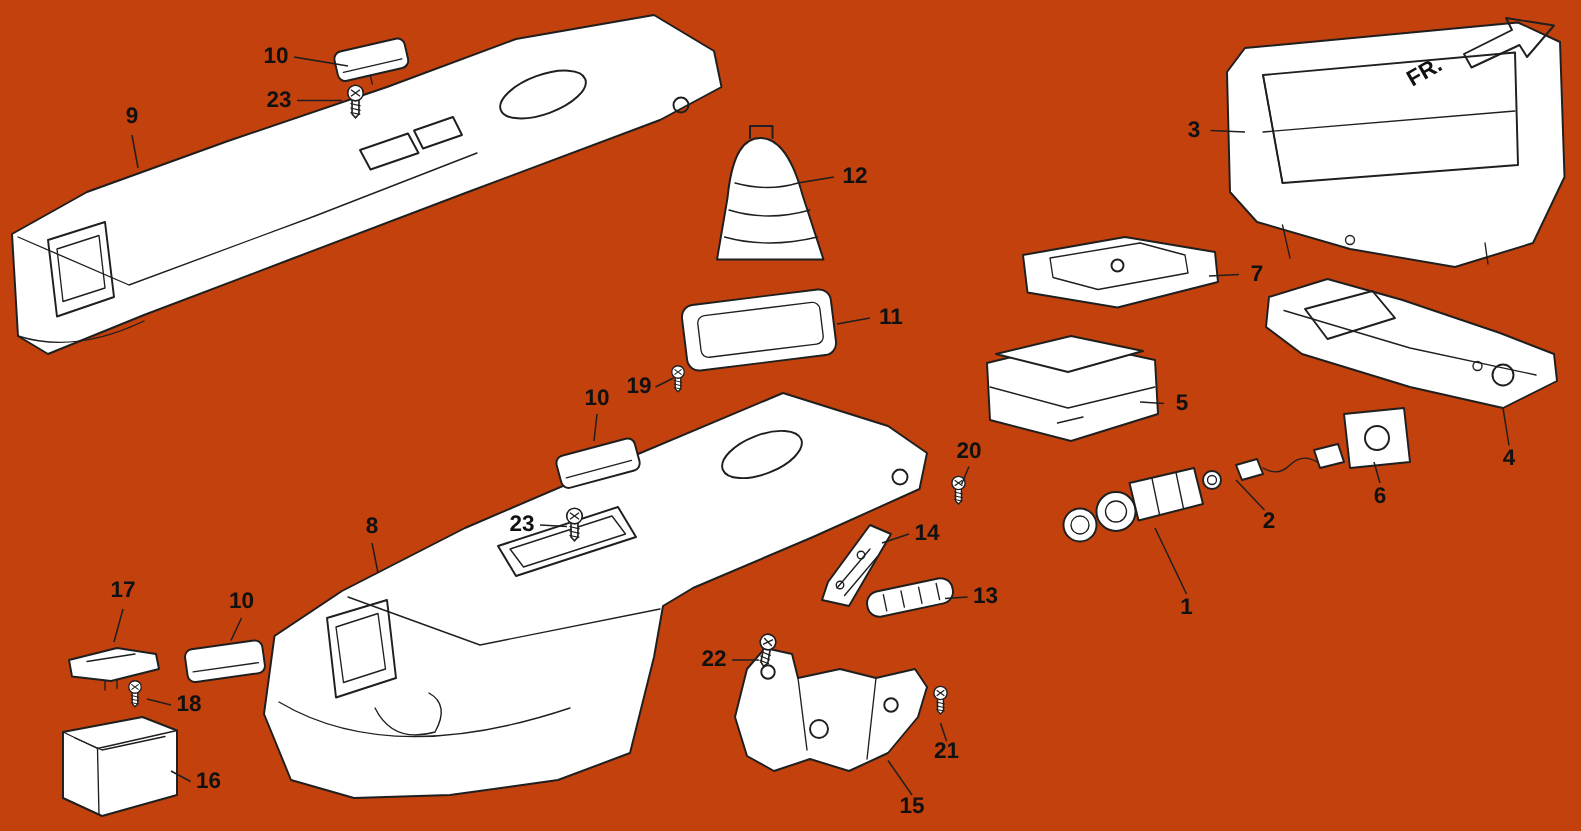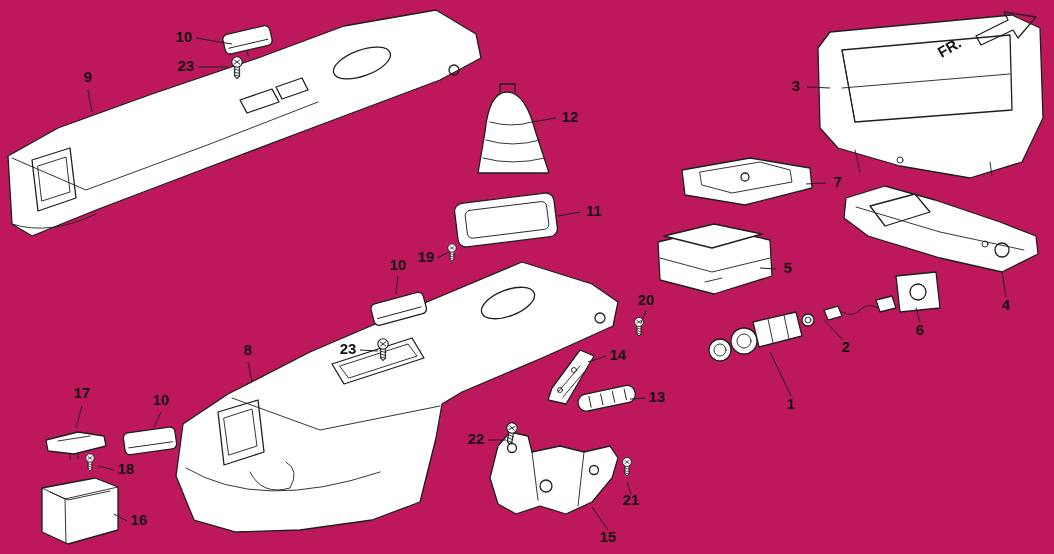--- a/index.html
+++ b/index.html
@@ -6,7 +6,7 @@
   .stage{
     position:relative;
     width:1054px;height:554px;
-    background:#be185d;
+    background:#c2410c;
     overflow:hidden;
     font-family:"Liberation Sans", sans-serif;
   }

